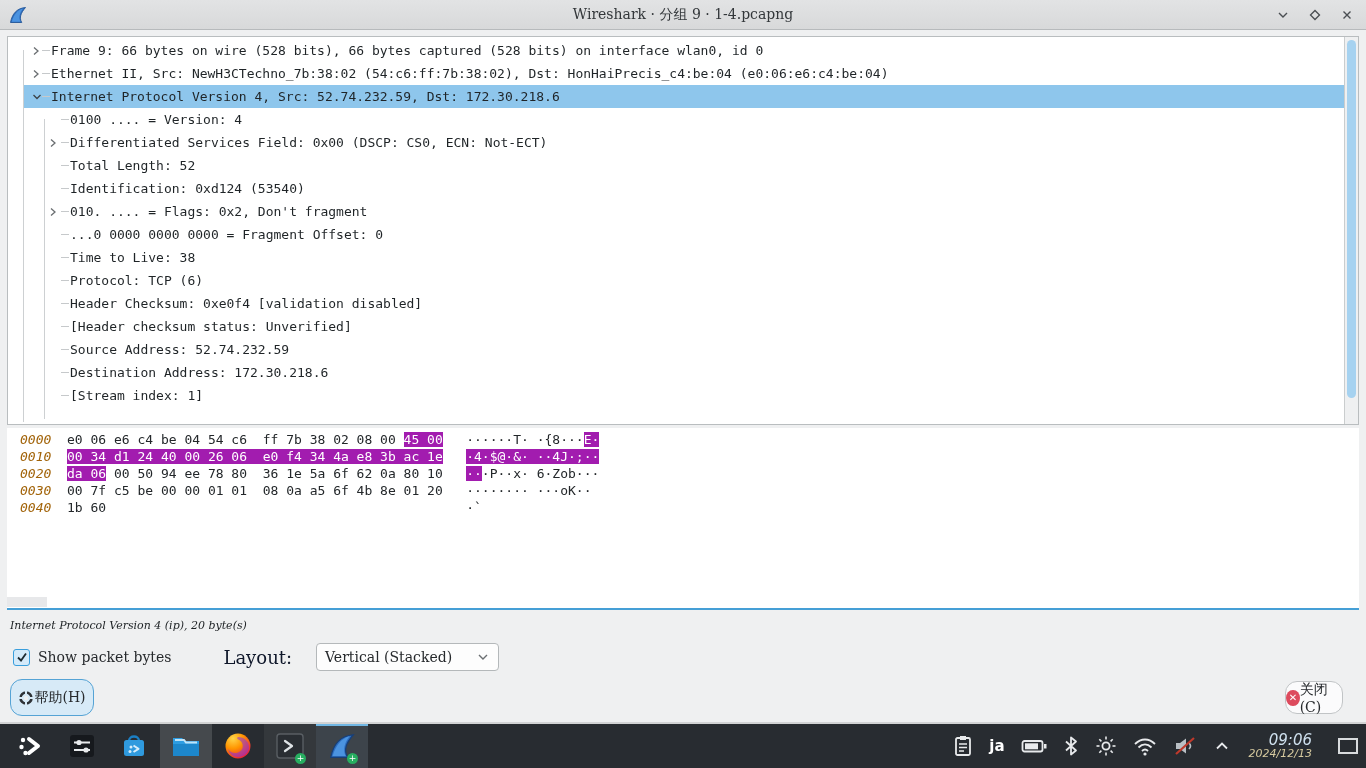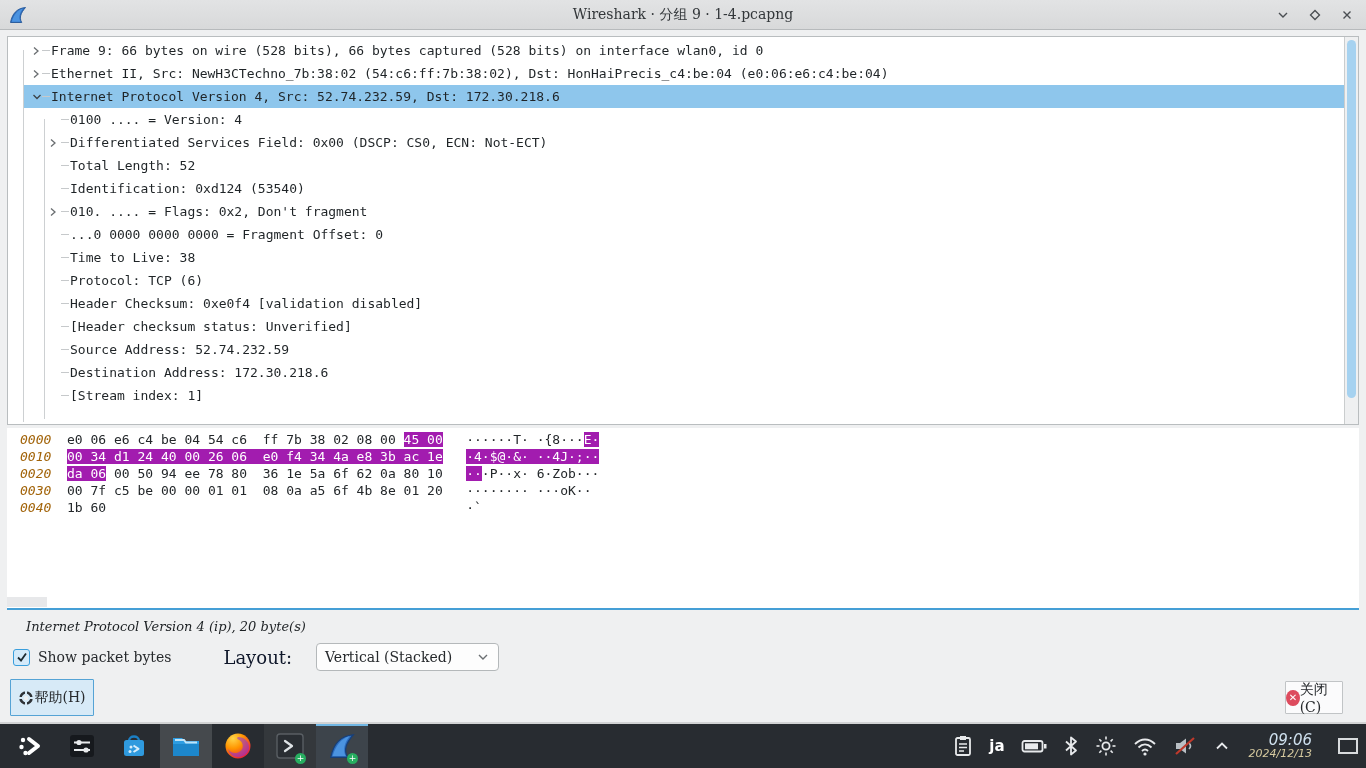--- a/index.html
+++ b/index.html
@@ -49,7 +49,7 @@
   .hex-focusline { position:absolute; left:0; right:0; bottom:0; height:2px; background:#459fd6; }
 
   
-  .status-line { position:absolute; left:10px; top:619px; font-style:italic; font-size:13px; color:#1d2124;margin-left:16px; }
+  .status-line { position:absolute; left:10px; top:619px; font-style:italic; font-size:11px; color:#1d2124; }
   .controls-row { position:absolute; left:13px; top:643px; height:28px; display:flex; align-items:center; }
   .checkbox { width:17px; height:17px; border:1px solid #3a9edc; border-radius:3px; background:#d4eafa;
     display:inline-flex; align-items:center; justify-content:center; margin-right:8px; }

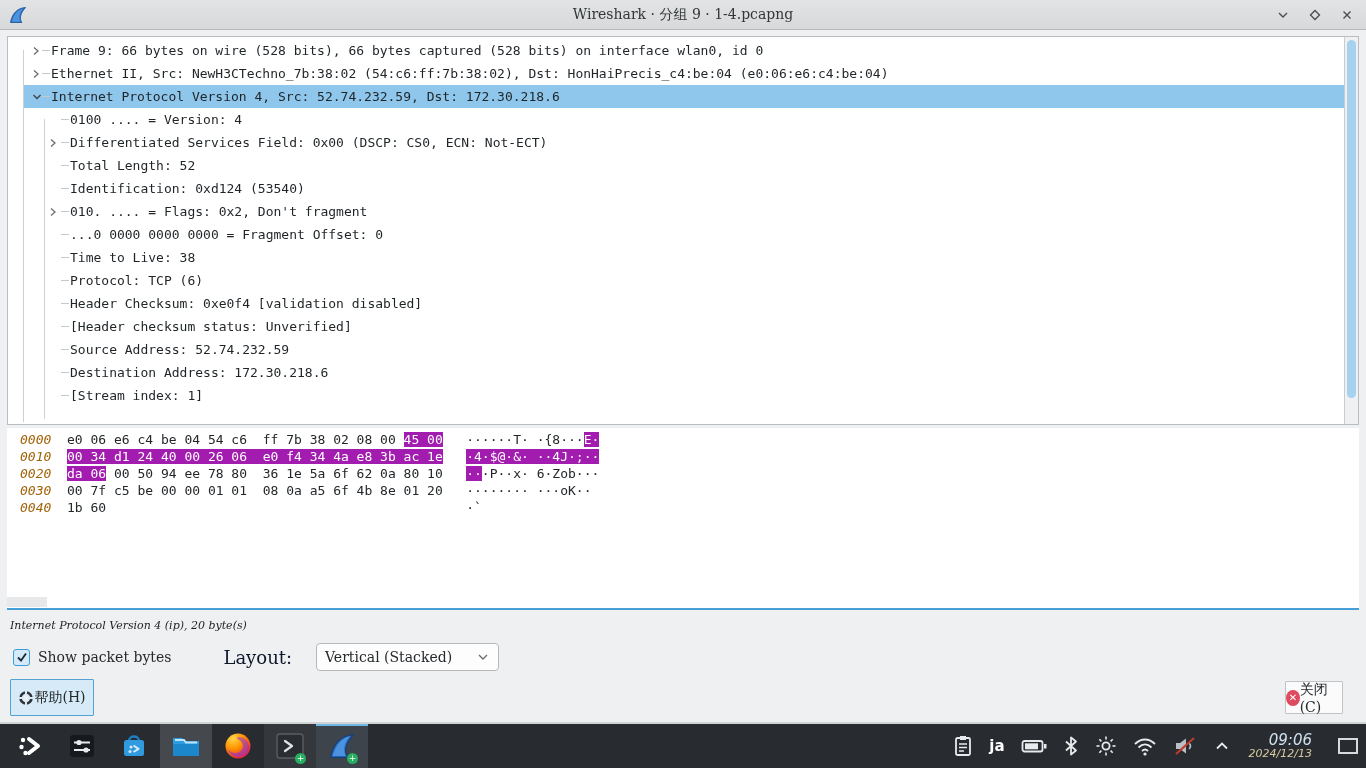--- a/index.html
+++ b/index.html
@@ -59,7 +59,7 @@
     display:flex; align-items:center; padding:0 8px; font-size:14px; color:#26292c;justify-content:center; }
   .combo-value { flex:1; }
   .btn { position:absolute; display:flex; align-items:center; justify-content:center; 
-    font-size:14px; color:#26292c; border-radius:1px; }
+    font-size:14px; color:#26292c; border-radius:12px; }
   .btn-help { left:10px; top:679px; width:84px; height:37px; background:#d7eaf7; border:1px solid #55a3d5; }
   .btn-close { left:1285px; top:681px; width:58px; height:33px; background:#fbfbfc; border:1px solid #c1c4c6; }
   .close-glyph { width:16px; height:16px; border-radius:50%; background:#dd4b5e; color:#fff; font-size:10px;

